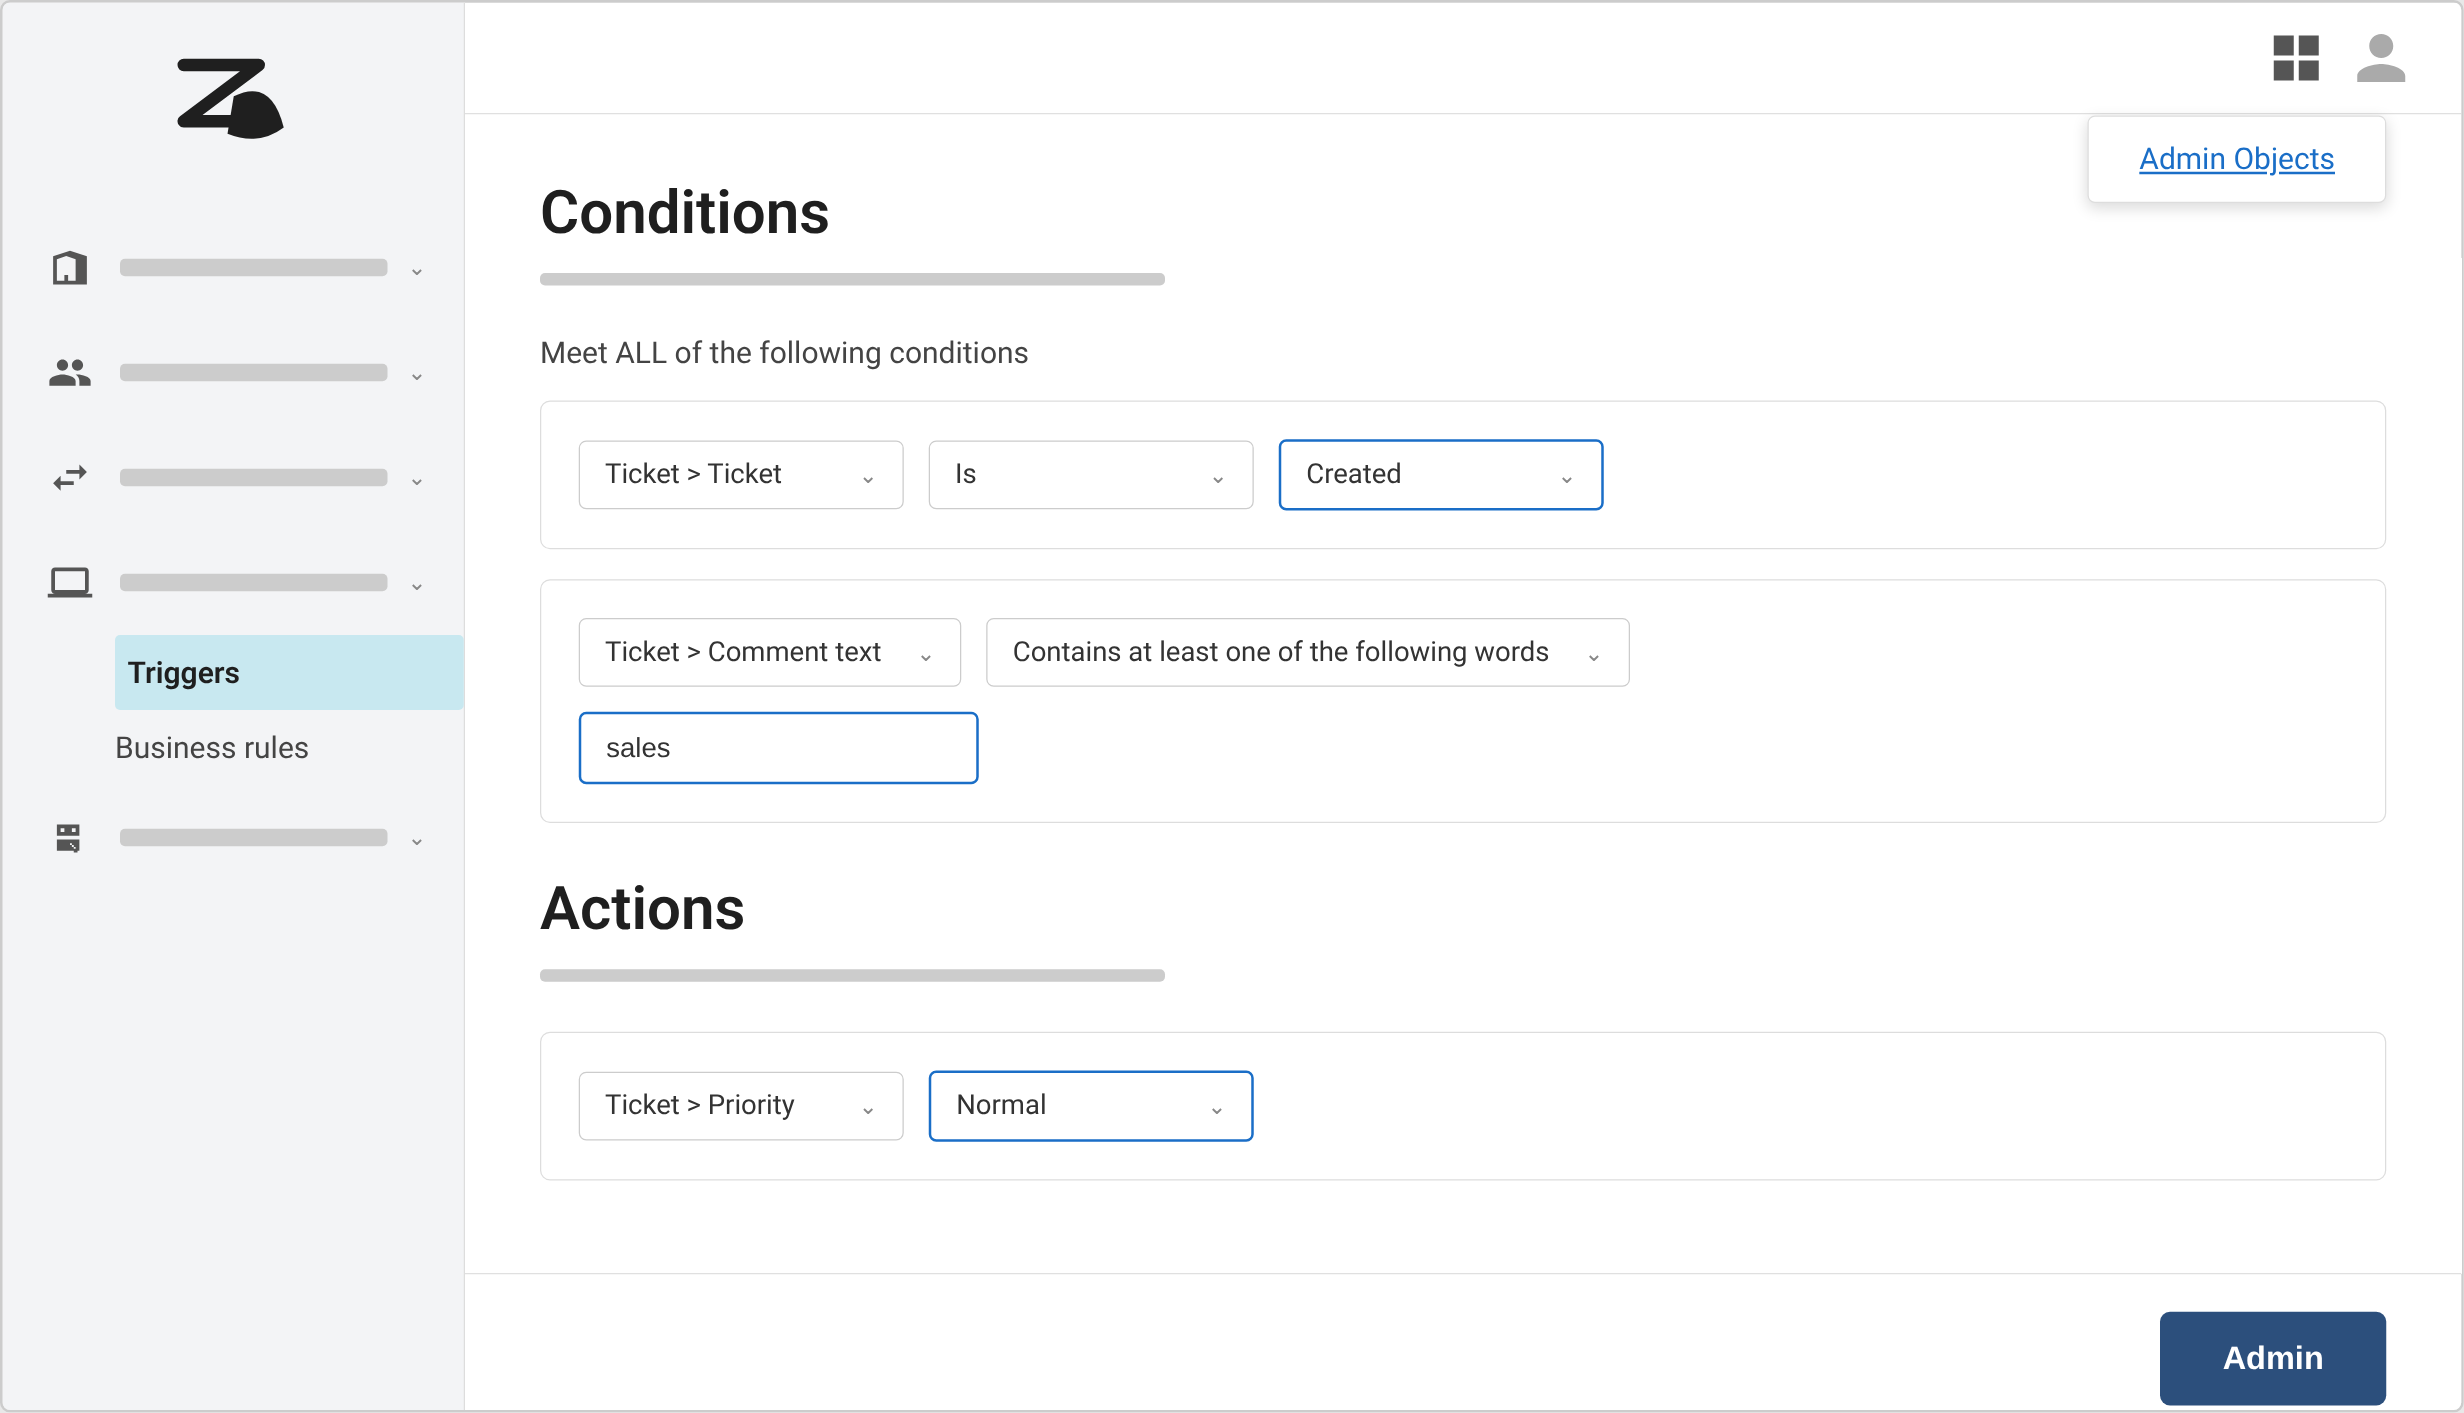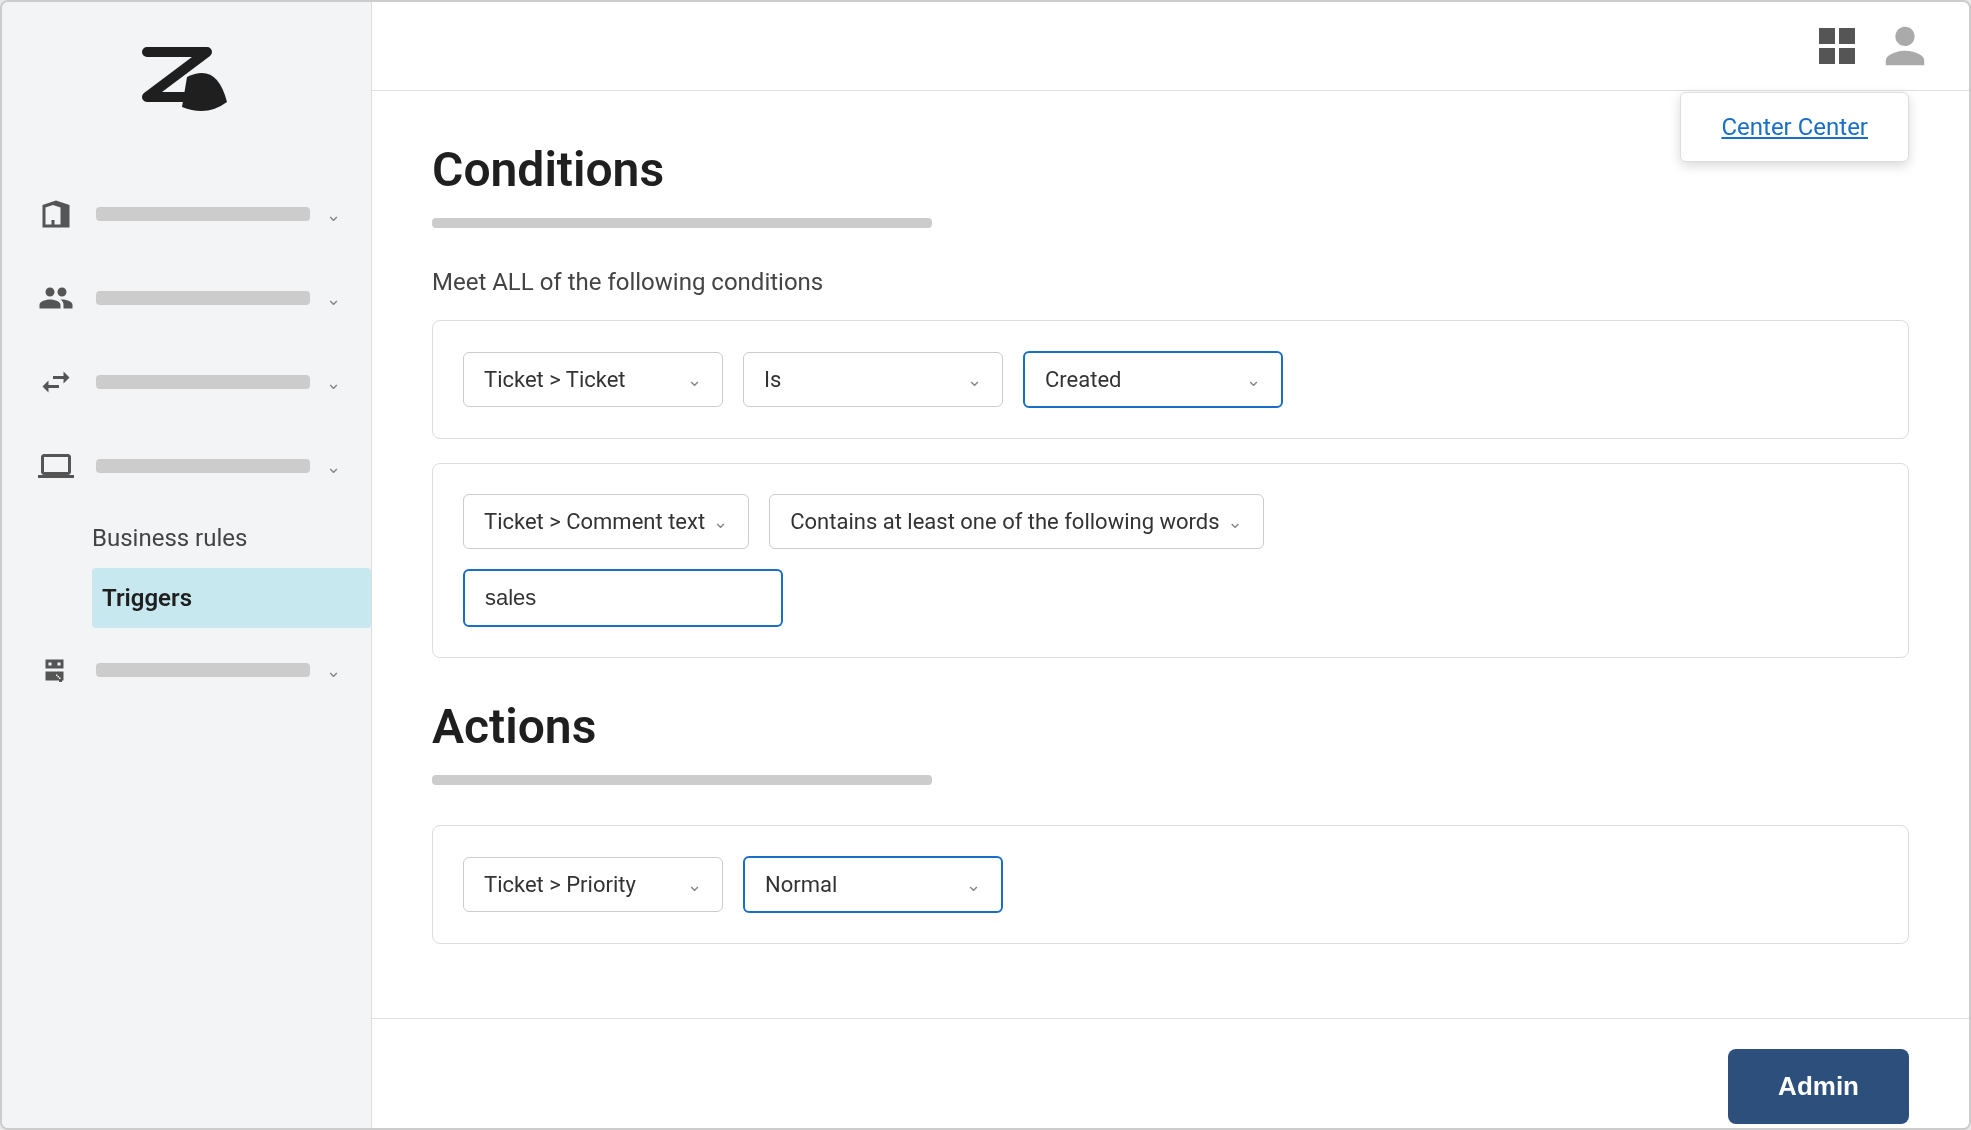--- a/index.html
+++ b/index.html
@@ -334,7 +334,7 @@
       </div>
 
       <div class="admin-center-dropdown">
-        <span class="admin-center-link">Center Center</span>
+        <span class="admin-center-link">Admin Objects</span>
       </div>
     </div>
 

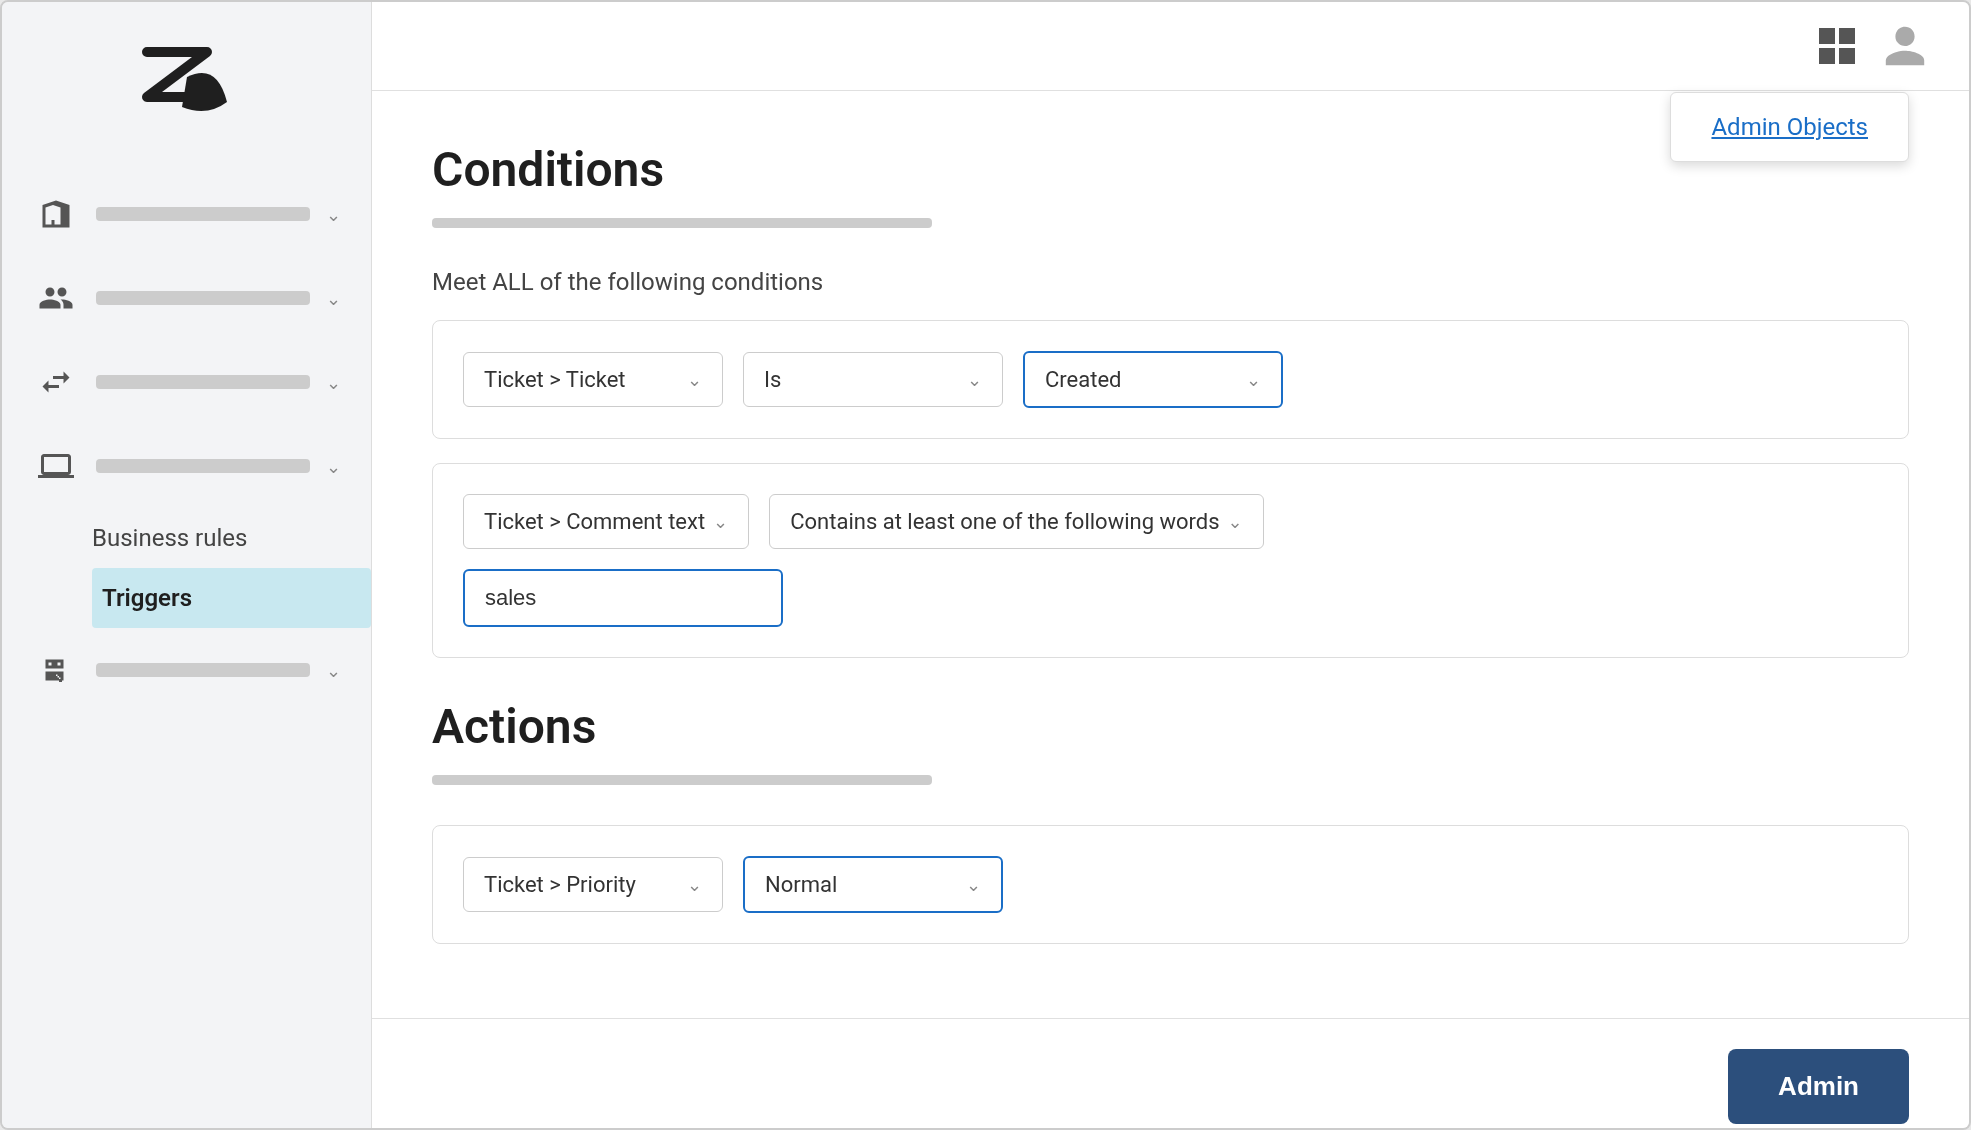--- a/index.html
+++ b/index.html
@@ -200,7 +200,7 @@
       color: #333;
       cursor: pointer;
       background: #fff;
-      gap: 8px;
+      gap: 28px;
       min-width: 260px;
     }
     .select-field.focused {

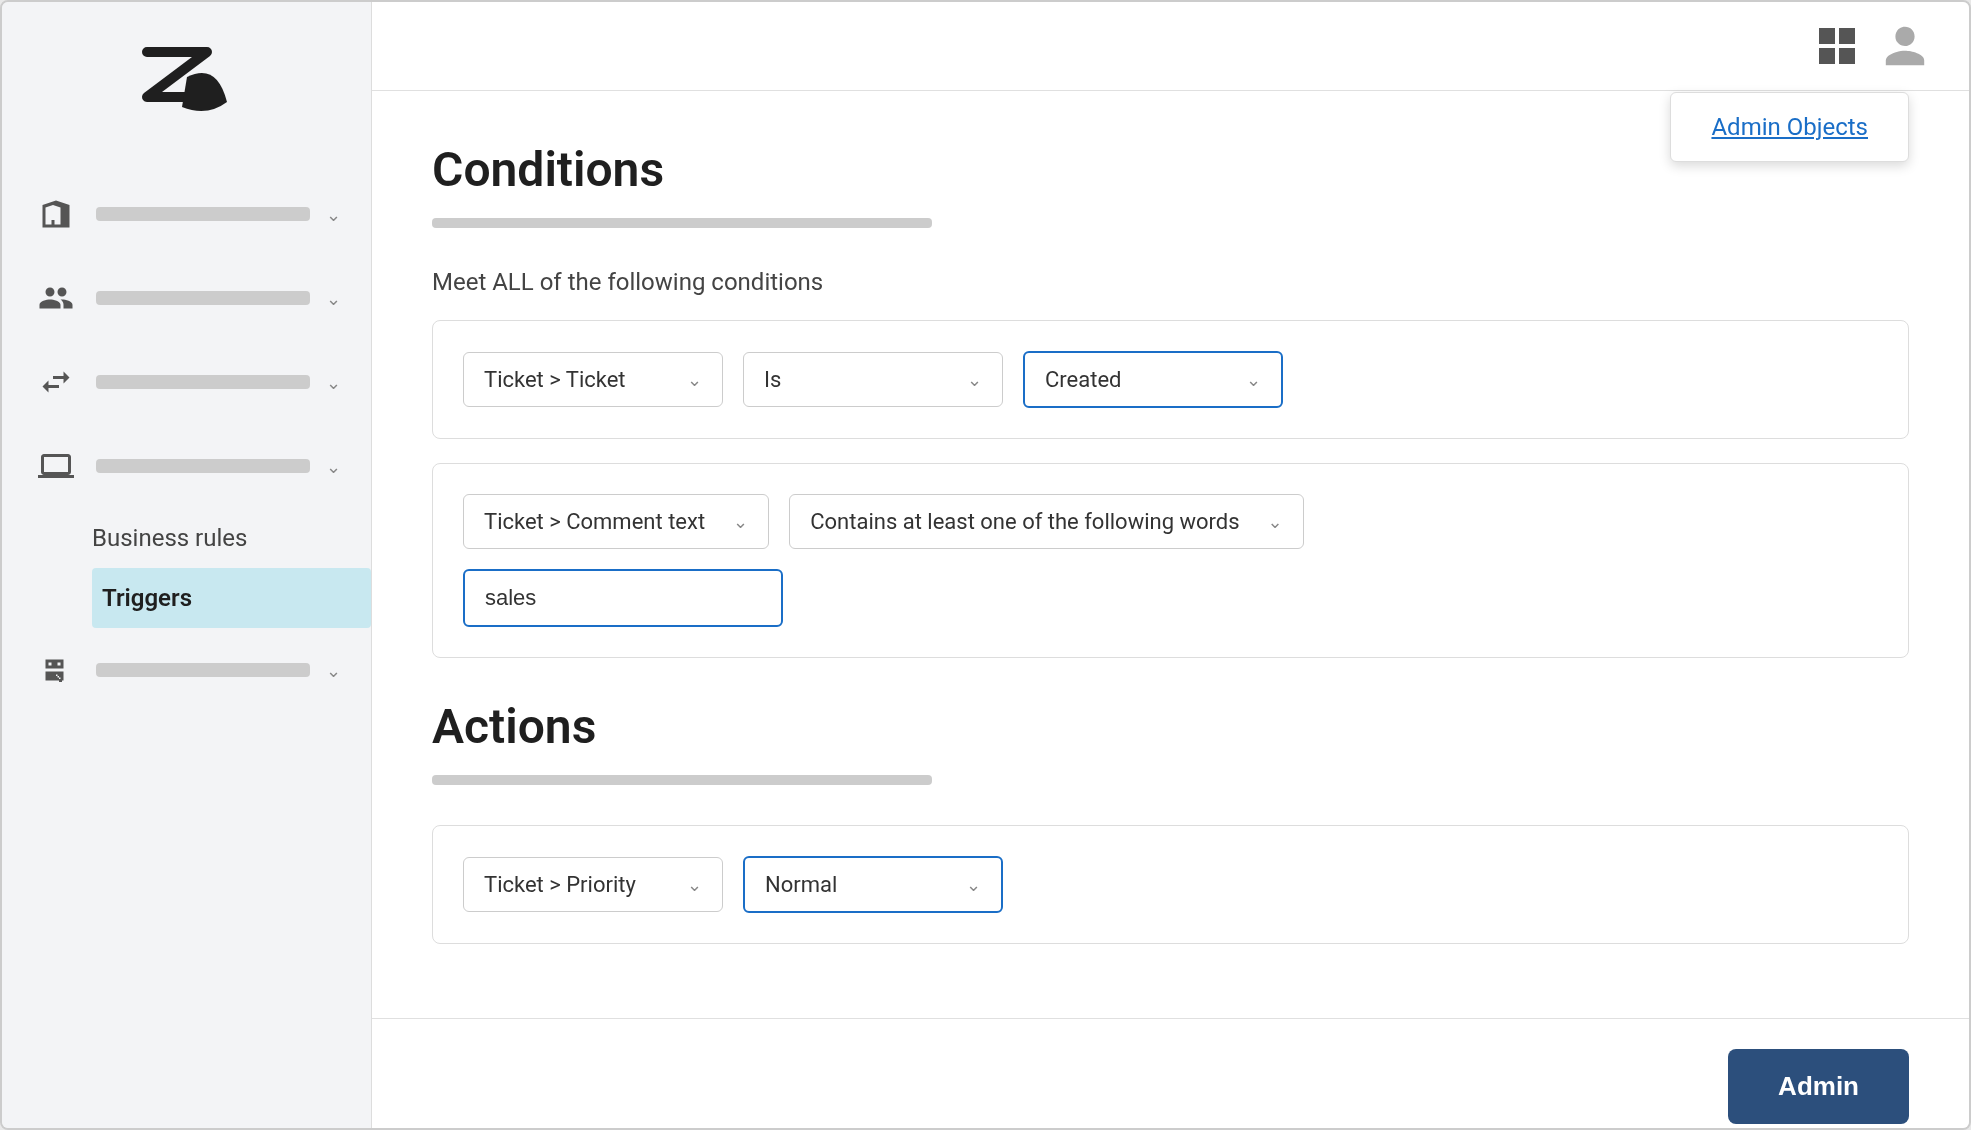--- a/index.html
+++ b/index.html
@@ -301,8 +301,8 @@
 
 
       <div class="sub-nav">
+        <div class="sub-nav-item active">Triggers</div>
         <div class="sub-nav-item">Business rules</div>
-        <div class="sub-nav-item active">Triggers</div>
       </div>
 
       <div class="nav-item">

